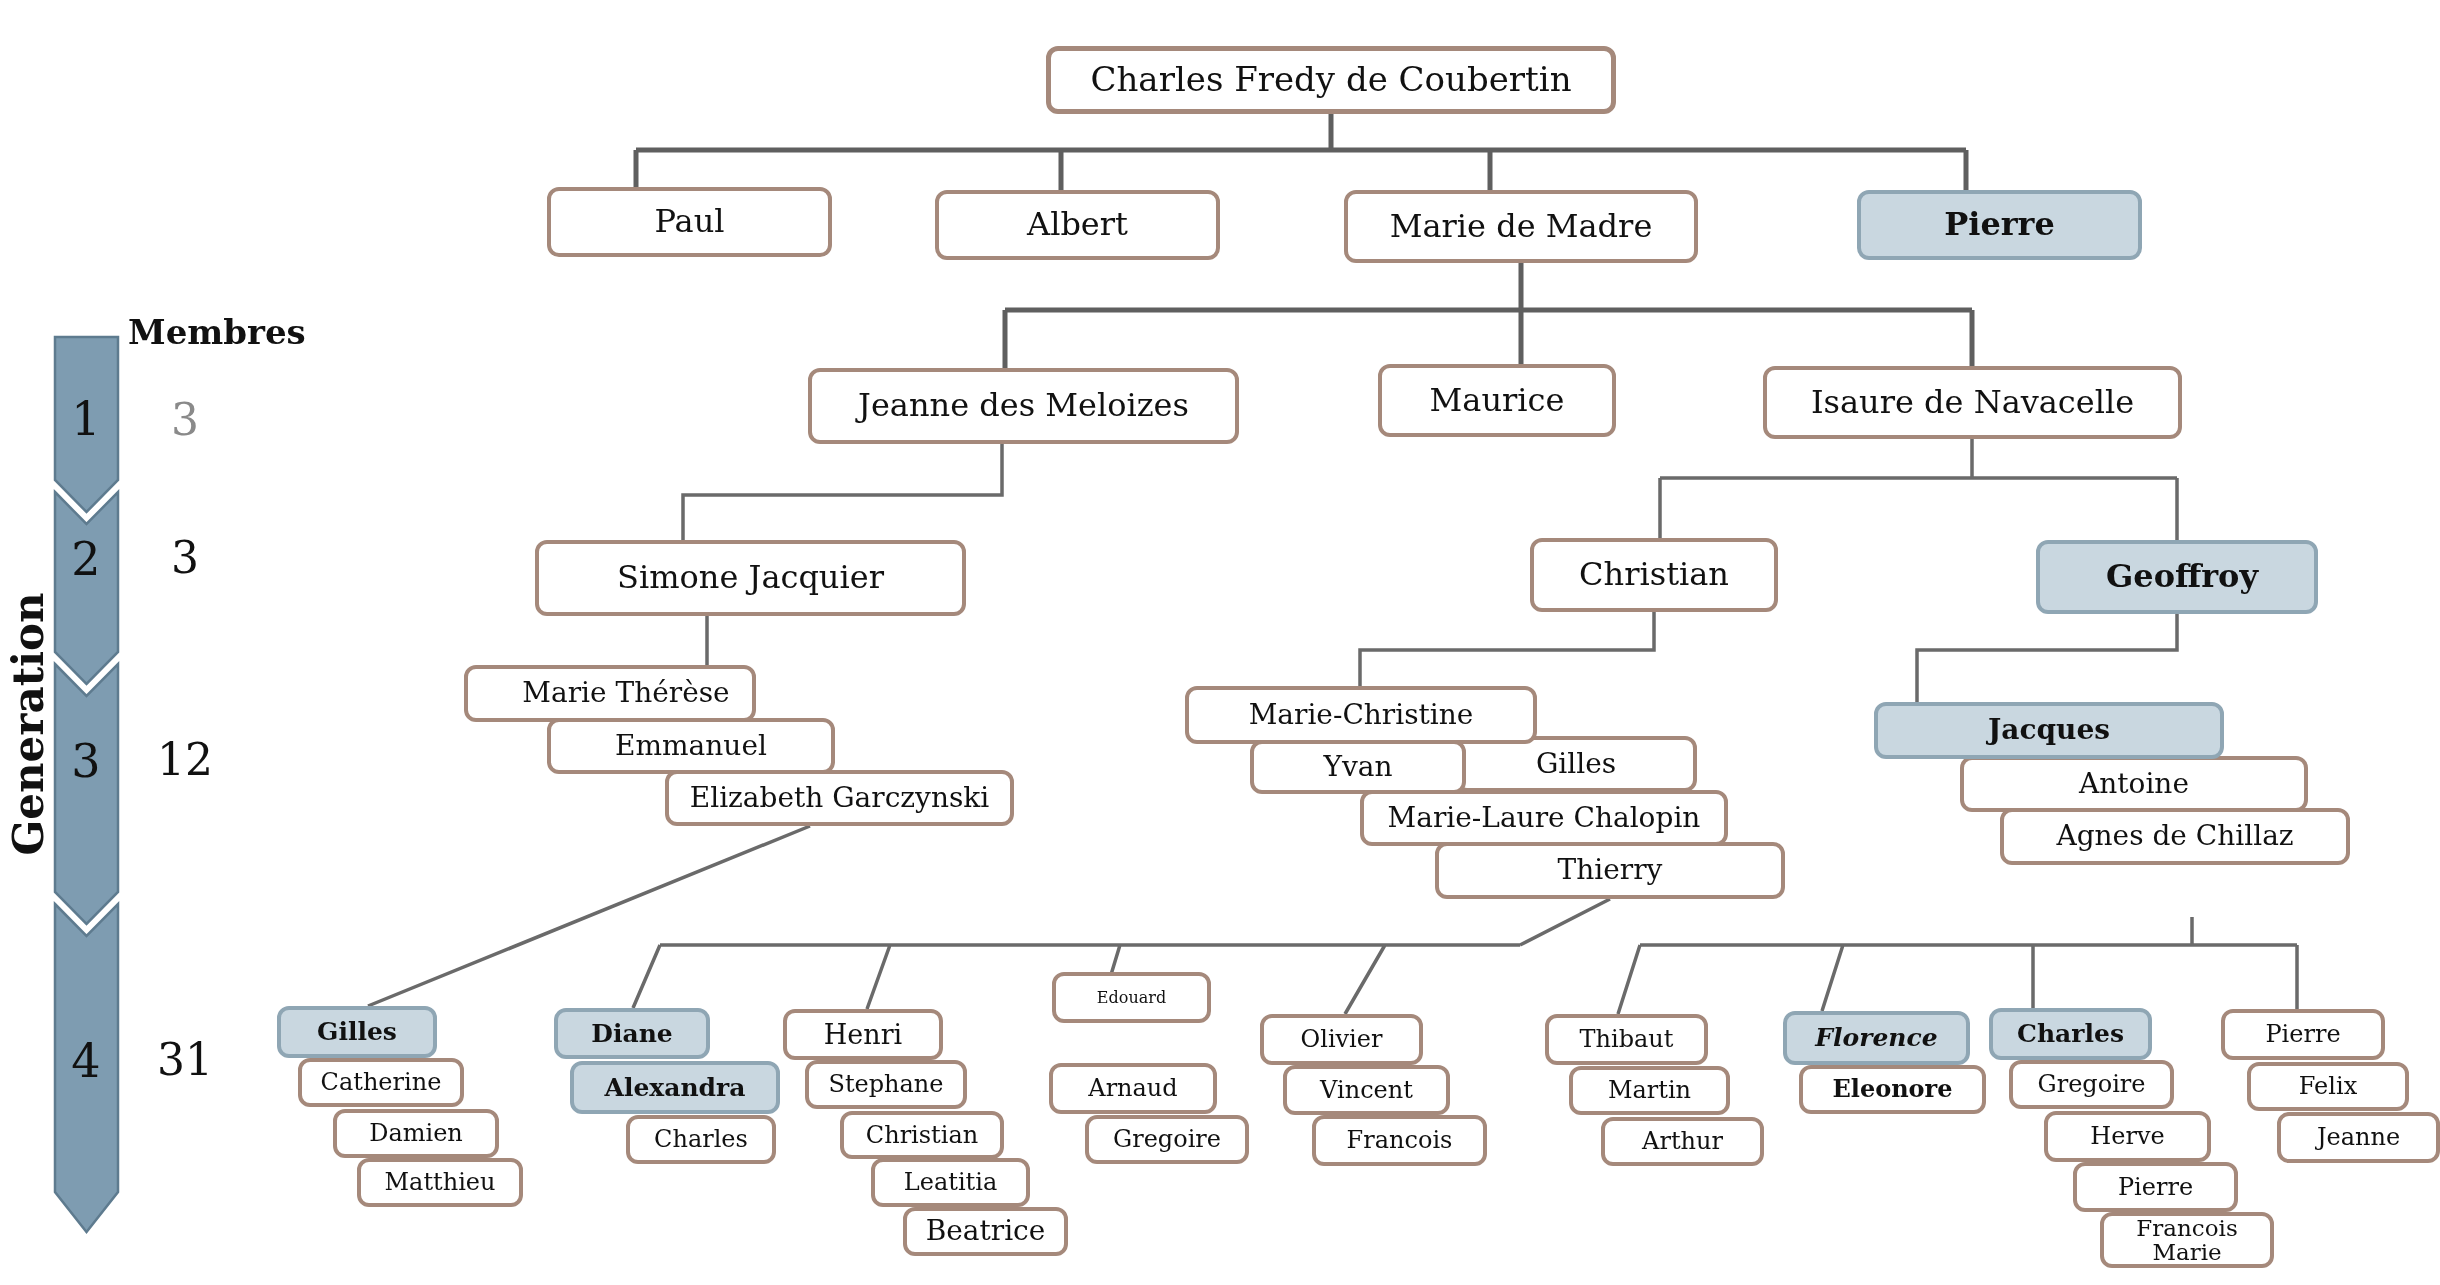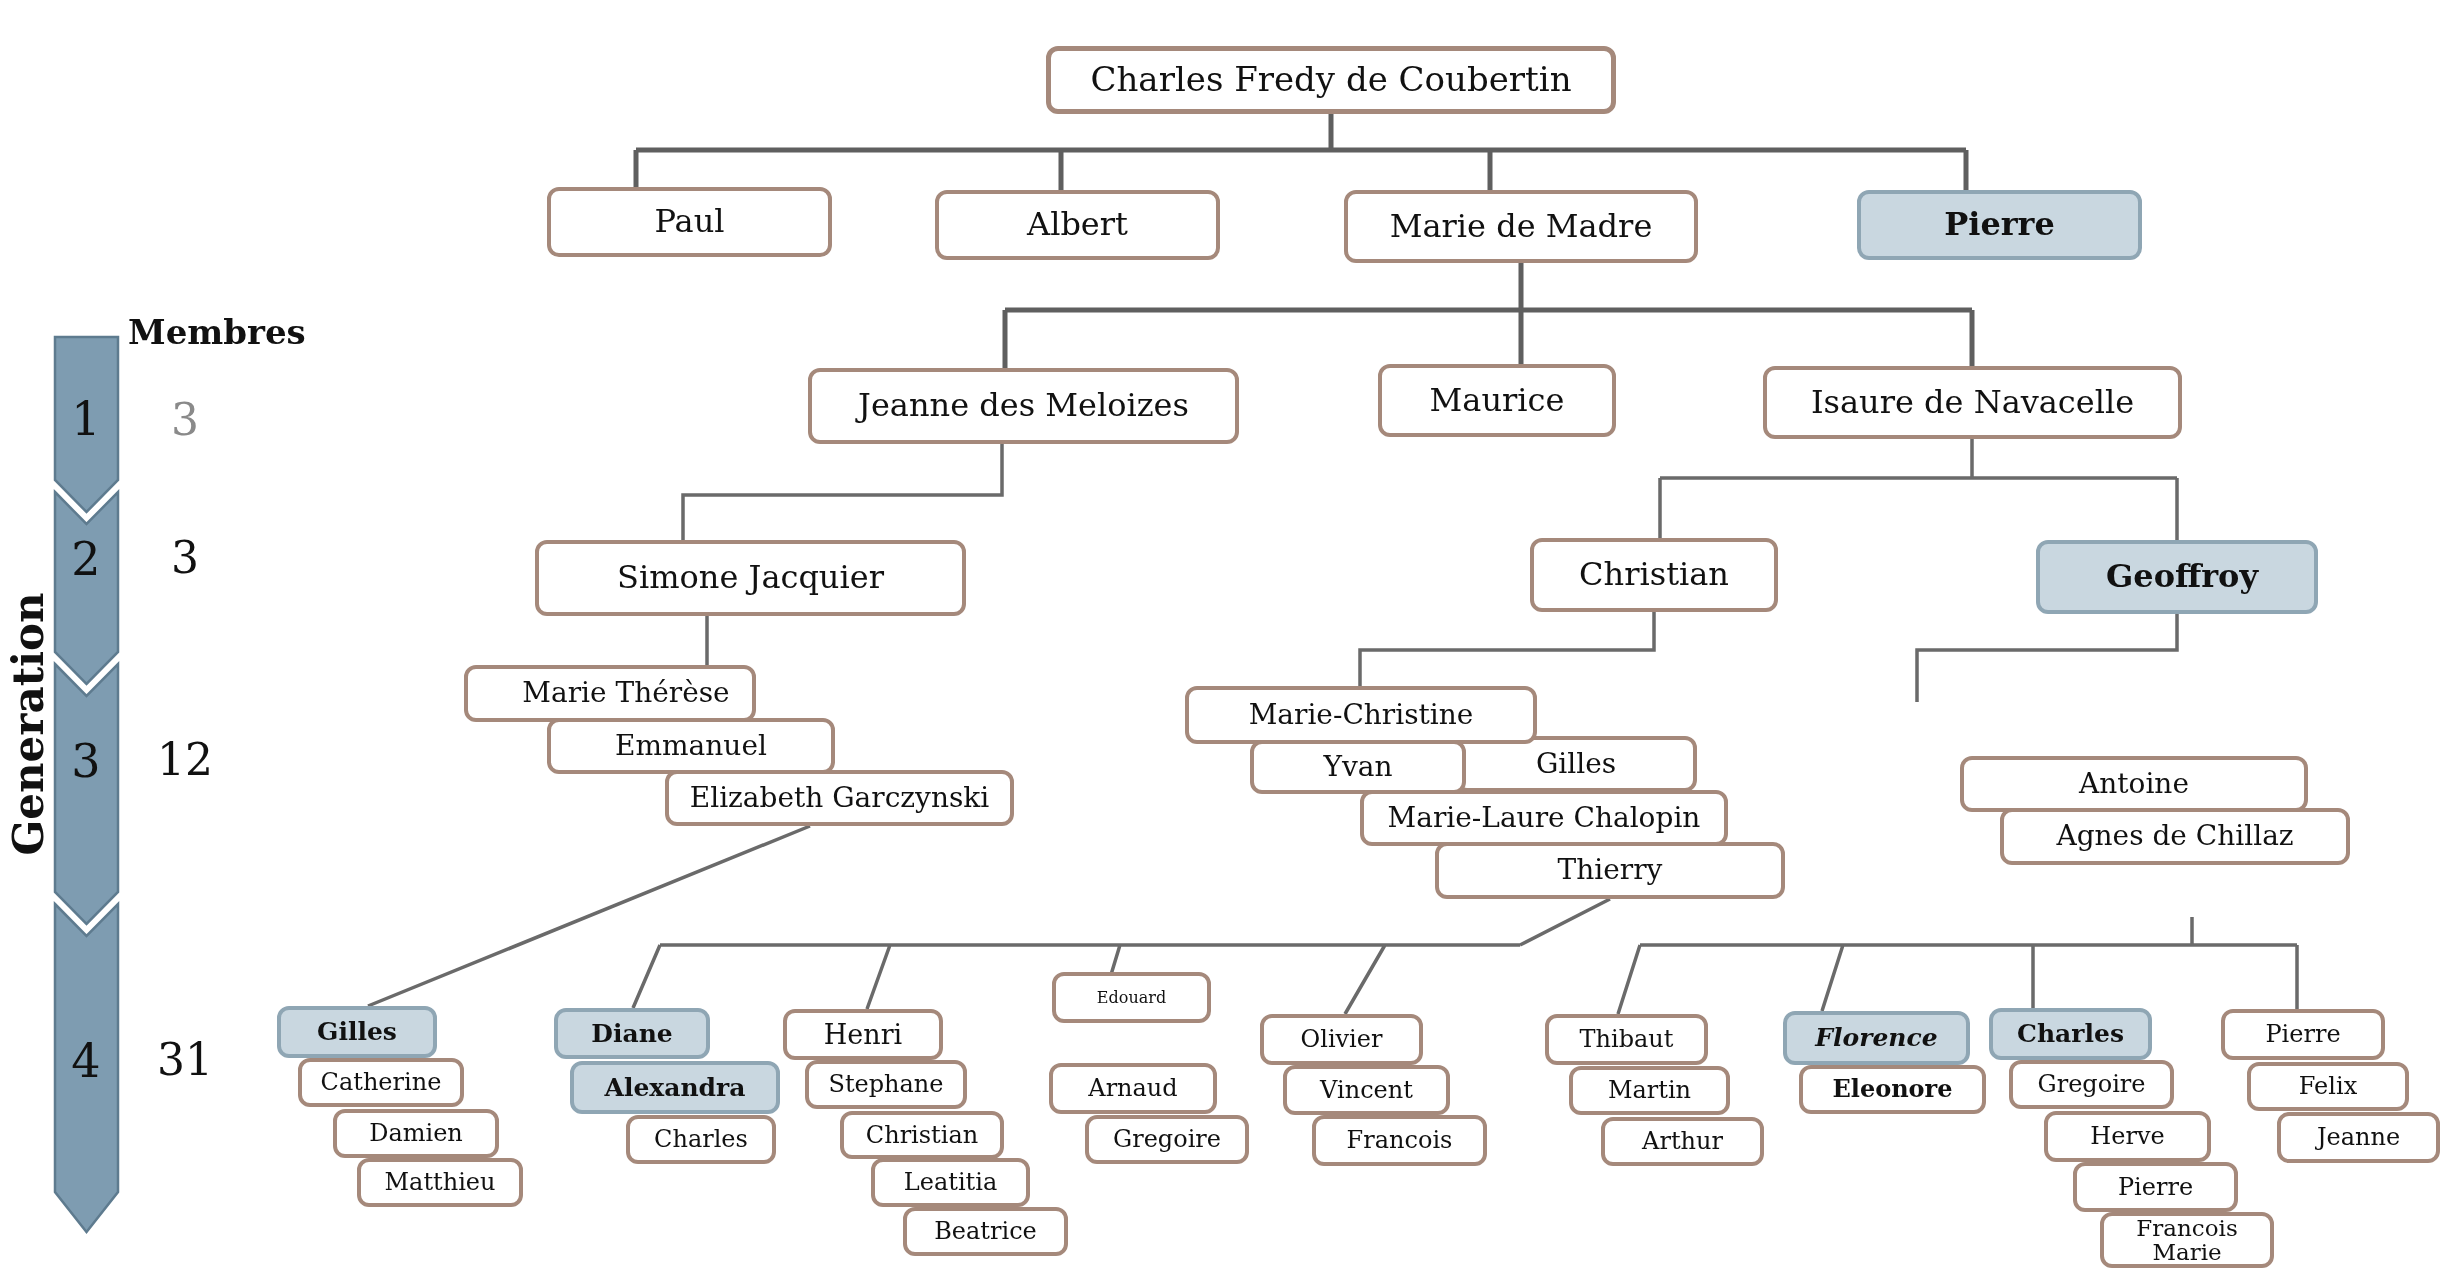--- a/index.html
+++ b/index.html
@@ -93,6 +93,7 @@
   <div class="person" style="left:1360px;top:790px;width:368px;height:56px;font-size:28px;z-index:2;">Marie-Laure Chalopin</div>
   <div class="person" style="left:1435px;top:842px;width:350px;height:57px;font-size:28px;z-index:1;">Thierry</div>
 
+  <div class="person hl" style="left:1874px;top:702px;width:350px;height:57px;font-size:28px;z-index:4;">Jacques</div>
   <div class="person" style="left:1960px;top:756px;width:348px;height:56px;font-size:28px;z-index:3;">Antoine</div>
   <div class="person" style="left:2000px;top:808px;width:350px;height:57px;font-size:28px;z-index:2;">Agnes de Chillaz</div>
 

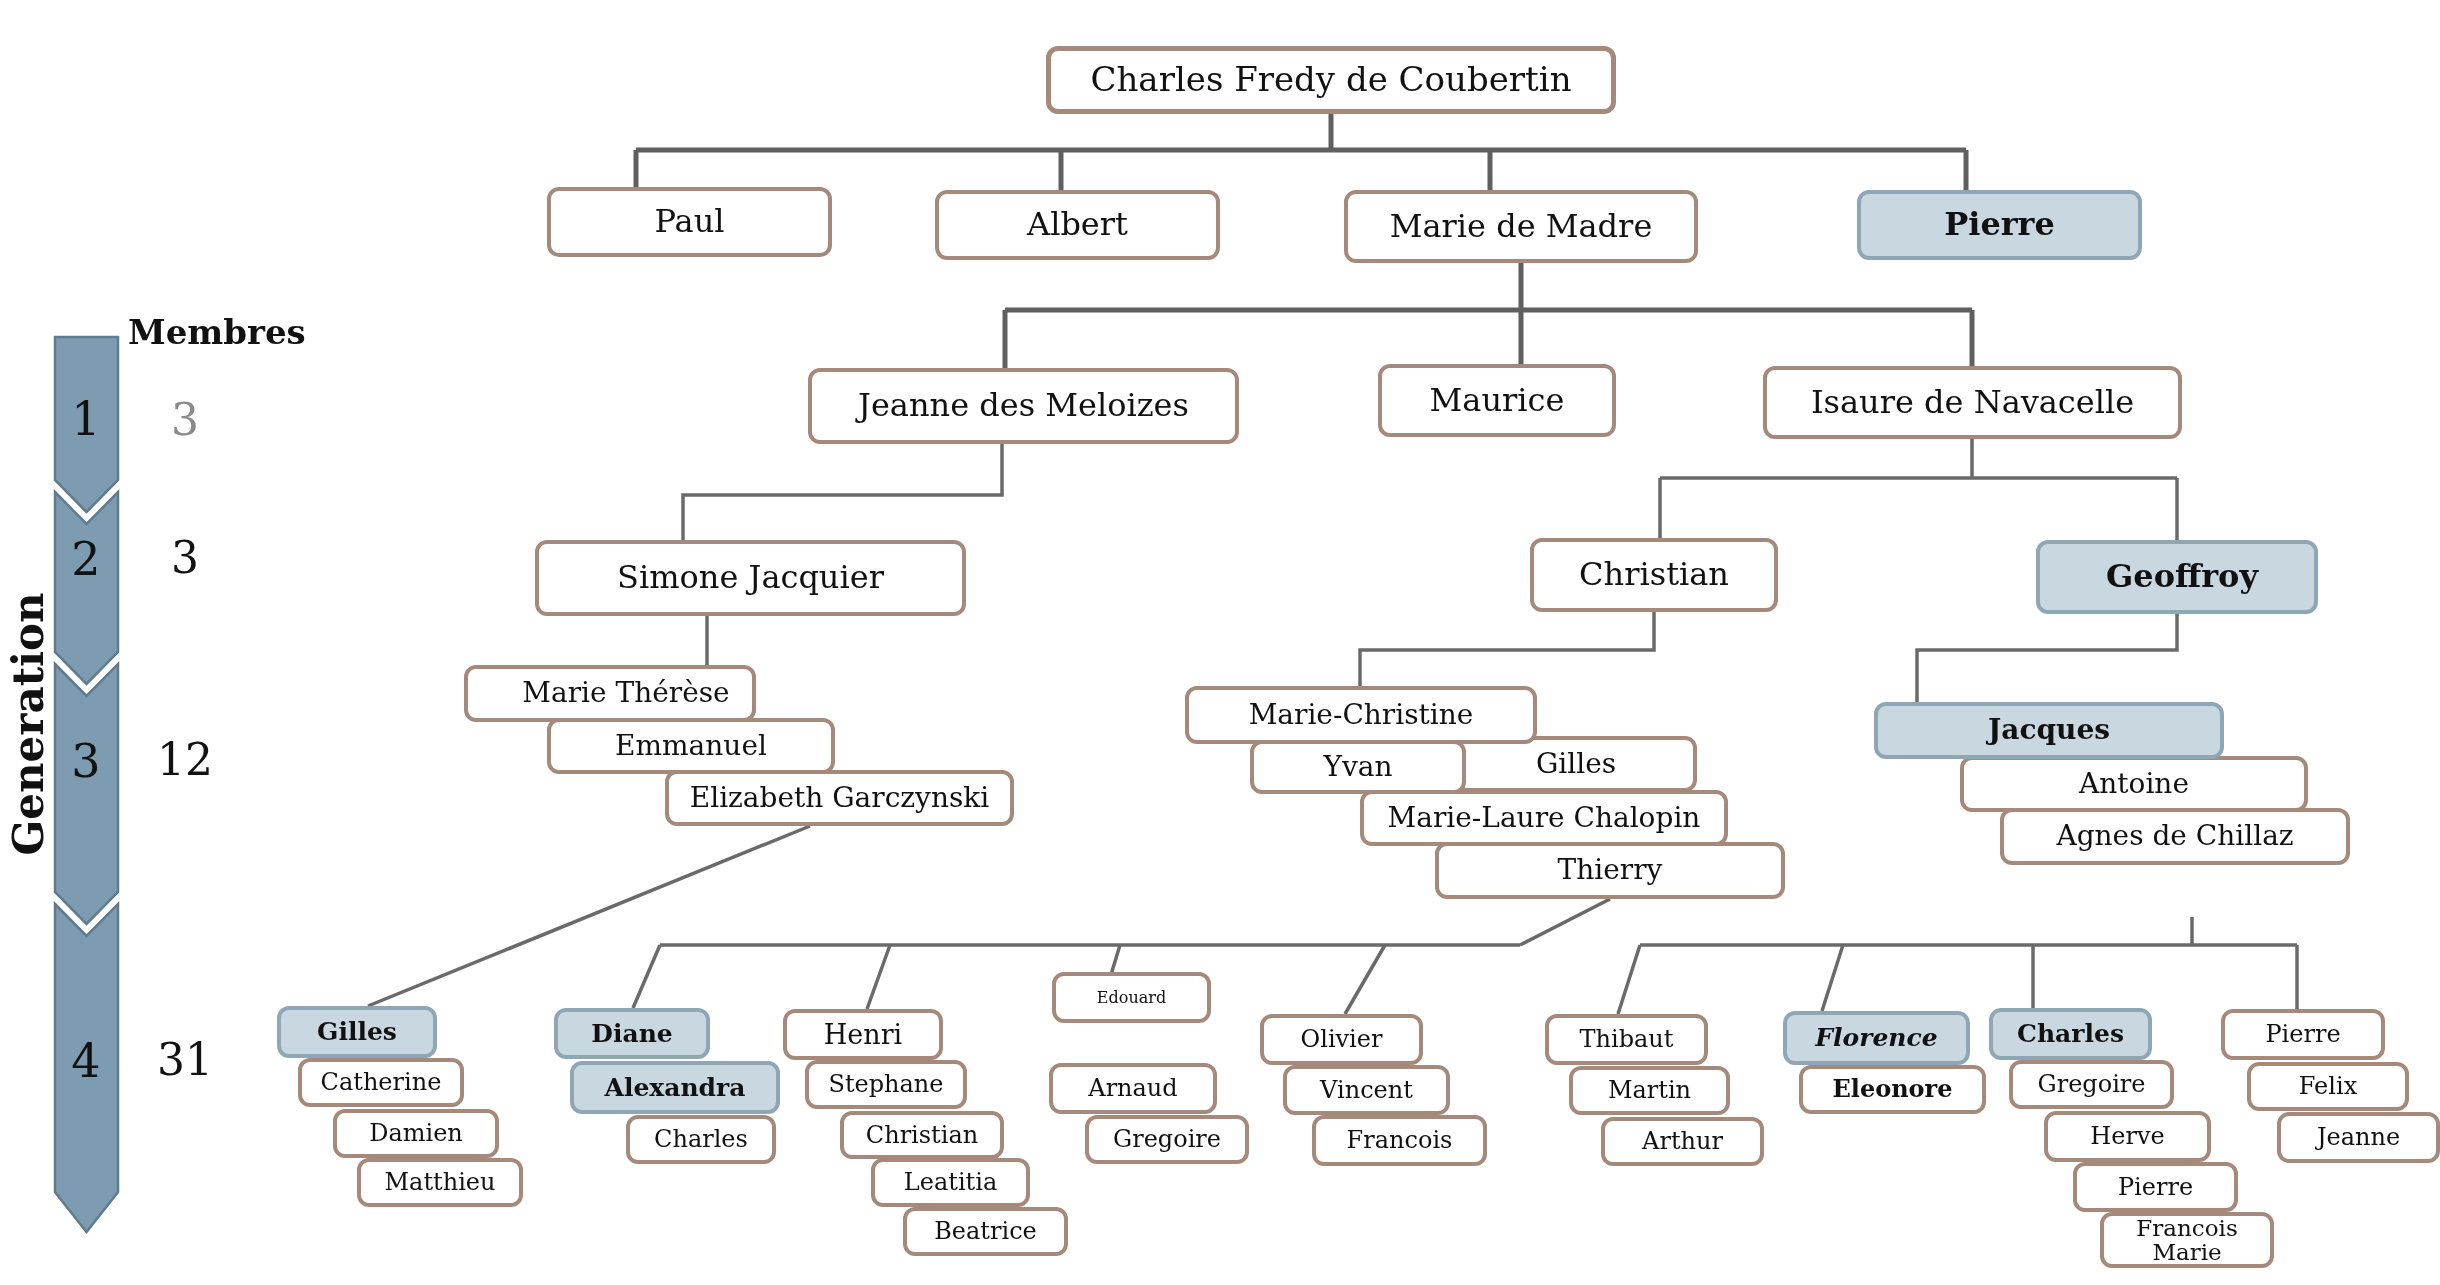--- a/index.html
+++ b/index.html
@@ -110,7 +110,7 @@
   <div class="person" style="left:805px;top:1060px;width:162px;height:49px;font-size:24px;z-index:4;">Stephane</div>
   <div class="person" style="left:840px;top:1111px;width:164px;height:48px;font-size:24px;z-index:3;">Christian</div>
   <div class="person" style="left:871px;top:1158px;width:159px;height:49px;font-size:24px;z-index:2;">Leatitia</div>
-  <div class="person" style="left:903px;top:1207px;width:165px;height:49px;font-size:24px;z-index:1;">Beatrice</div>
+  <div class="person" style="left:903px;top:1207px;width:165px;height:49px;font-size:28px;z-index:1;">Beatrice</div>
 
   <div class="person" style="left:1022px;top:972px;width:159px;height:51px;font-size:16px;z-index:3;margin-left:30px;">Edouard</div>
   <div class="person" style="left:1049px;top:1063px;width:168px;height:51px;font-size:24px;z-index:2;">Arnaud</div>

